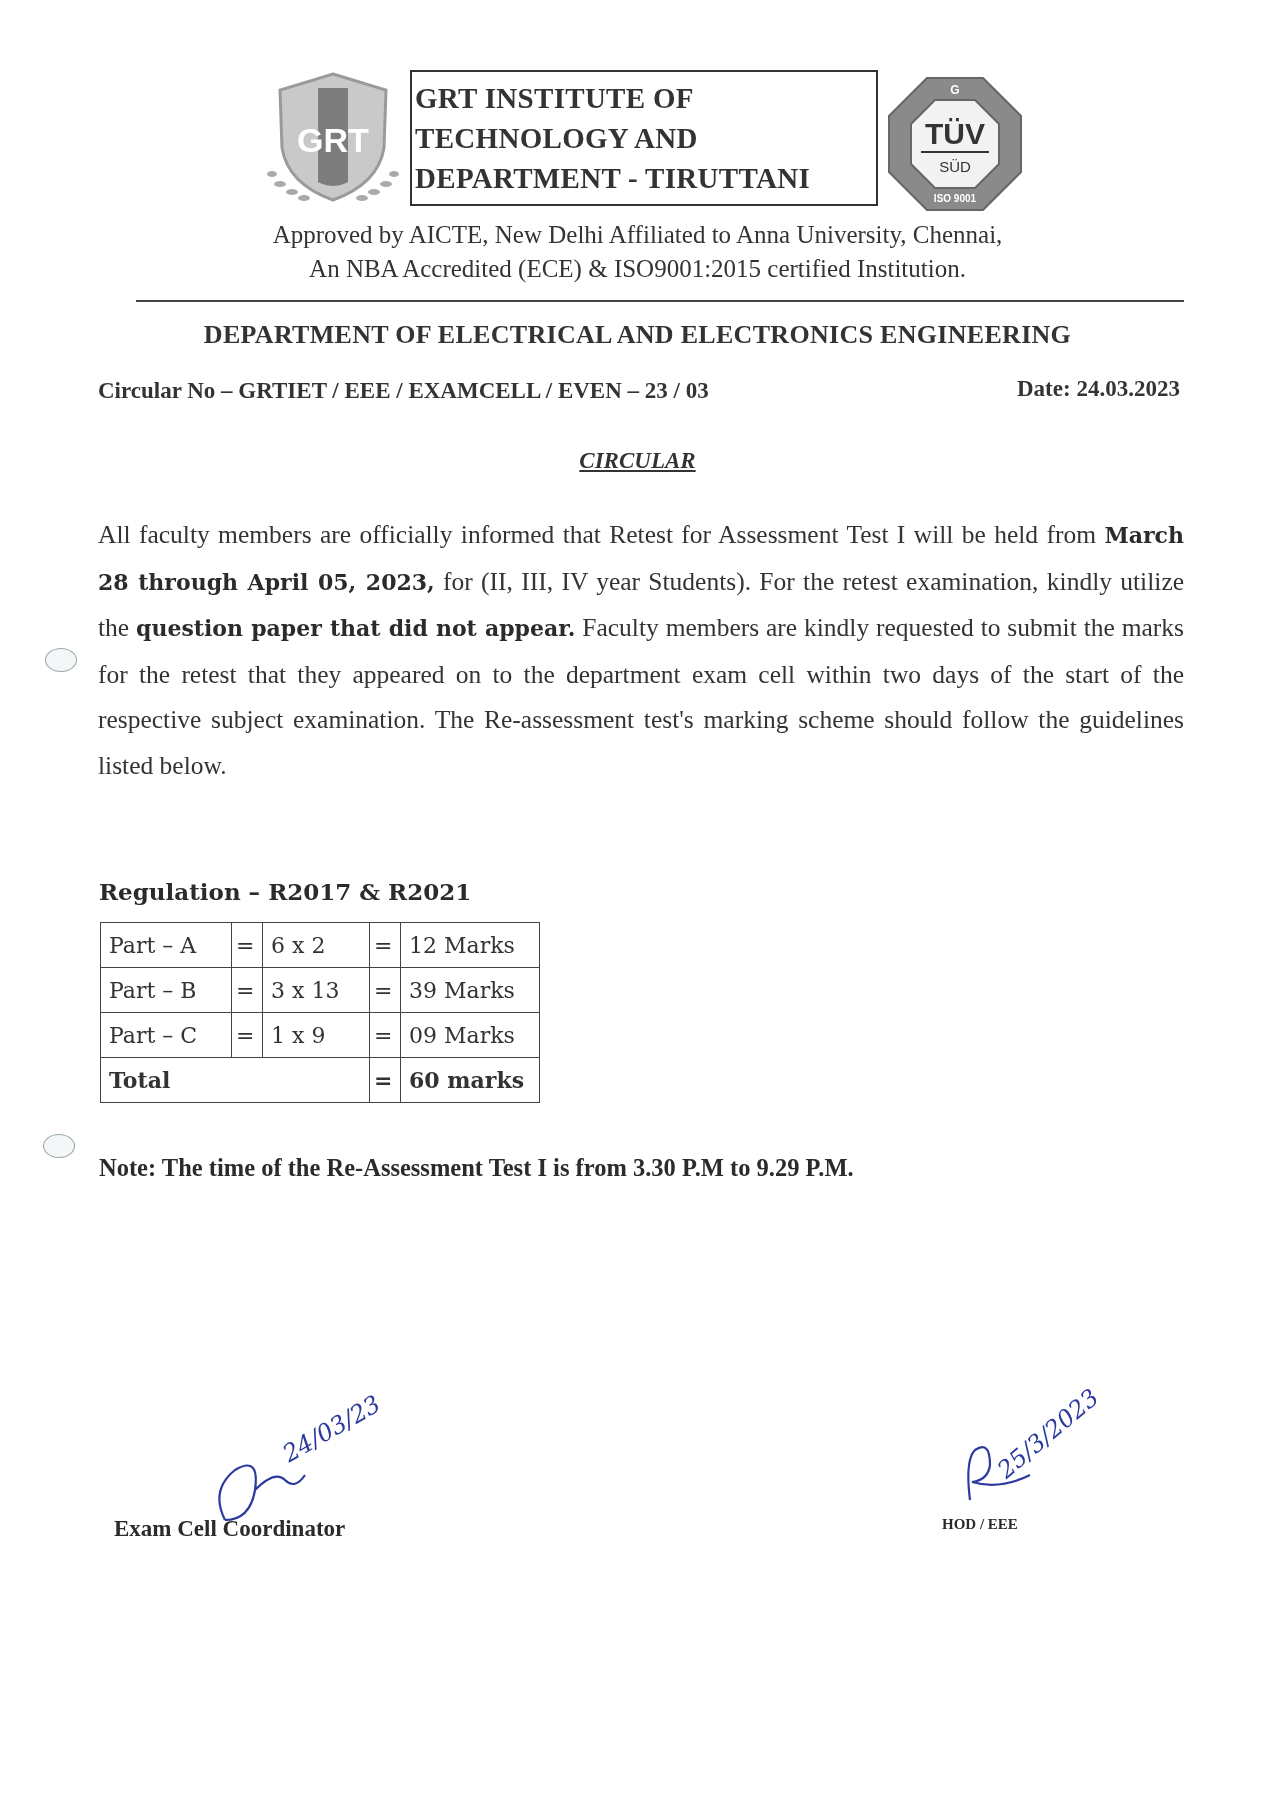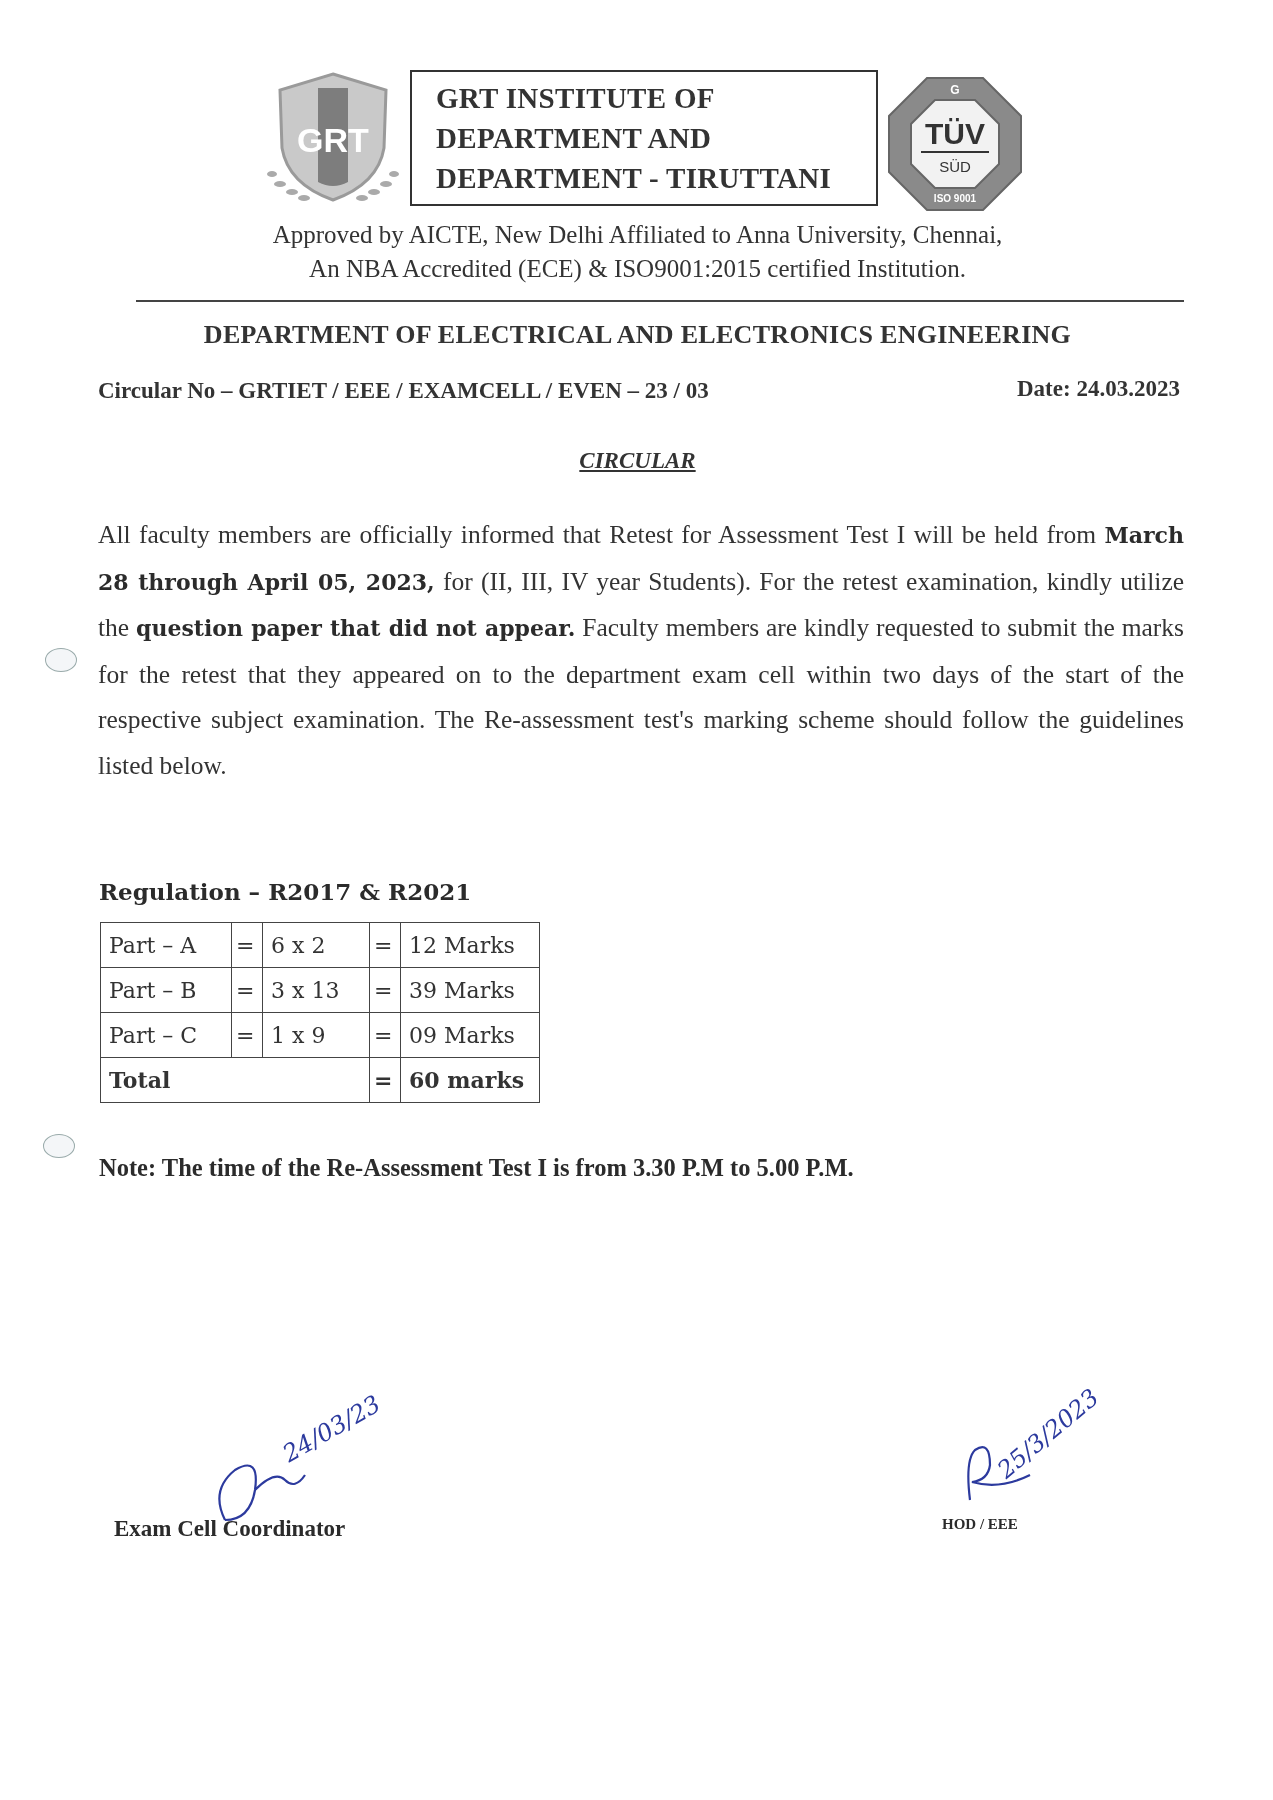--- a/index.html
+++ b/index.html
@@ -10,7 +10,7 @@
   
   #logo-grt { left: 258px; top: 66px; width: 150px; height: 150px; }
   #title-box { left: 410px; top: 70px; width: 468px; height: 136px; border: 2px solid #333;
-               box-sizing: border-box; padding: 6px 24px; font-family: "Liberation Serif", serif;
+               box-sizing: border-box; padding: 6px 3px; font-family: "Liberation Serif", serif;
                font-weight: bold; font-size: 29px; line-height: 40px; color: #333; letter-spacing: 0.3px; }
   #title-box div { white-space: nowrap; }
   #logo-tuv { left: 885px; top: 74px; width: 140px; height: 140px; }

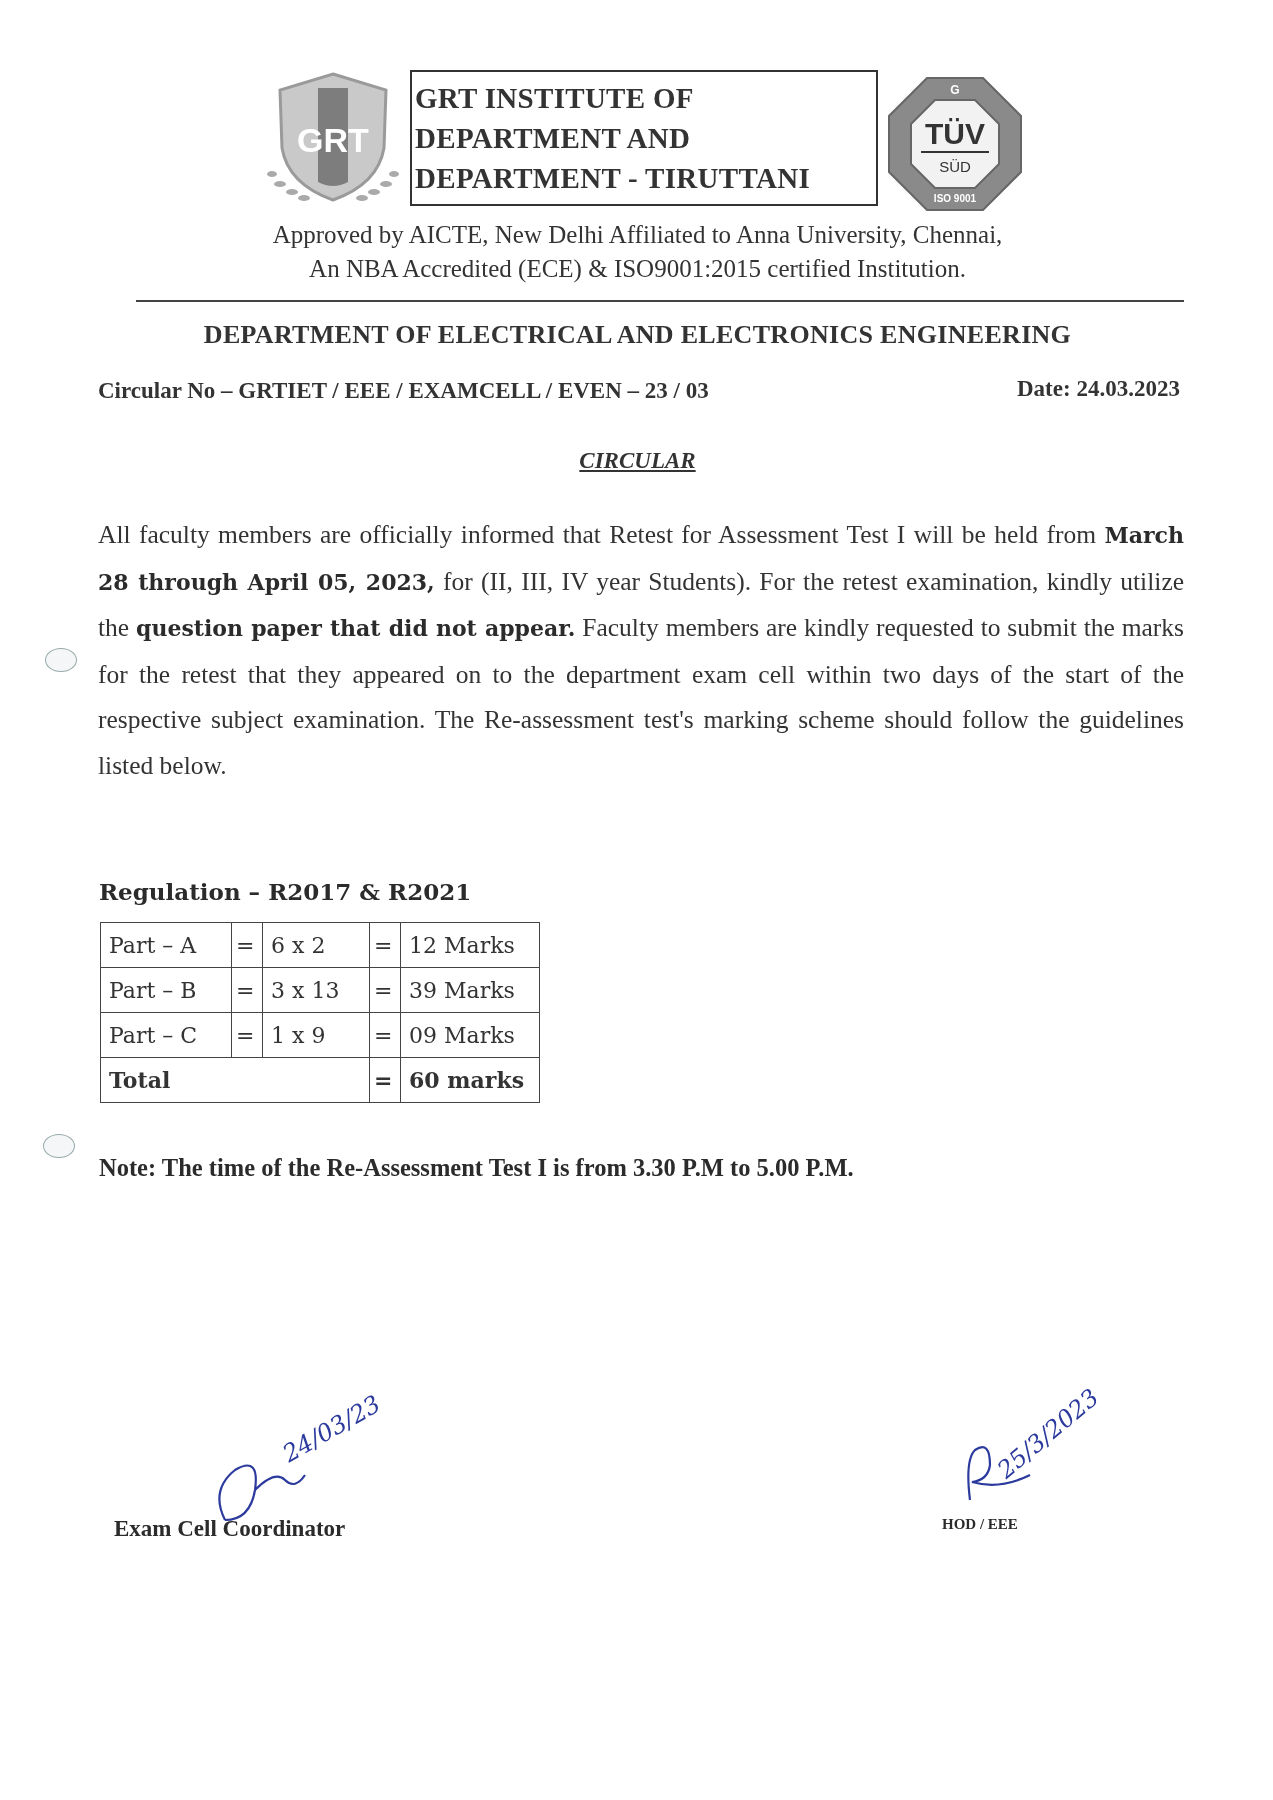--- a/index.html
+++ b/index.html
@@ -89,7 +89,7 @@
 
 <div id="title-box" class="abs">
   <div>GRT INSTITUTE OF</div>
-  <div>DEPARTMENT AND</div>
+  <div>TECHNOLOGY AND</div>
   <div>DEPARTMENT - TIRUTTANI</div>
 </div>
 

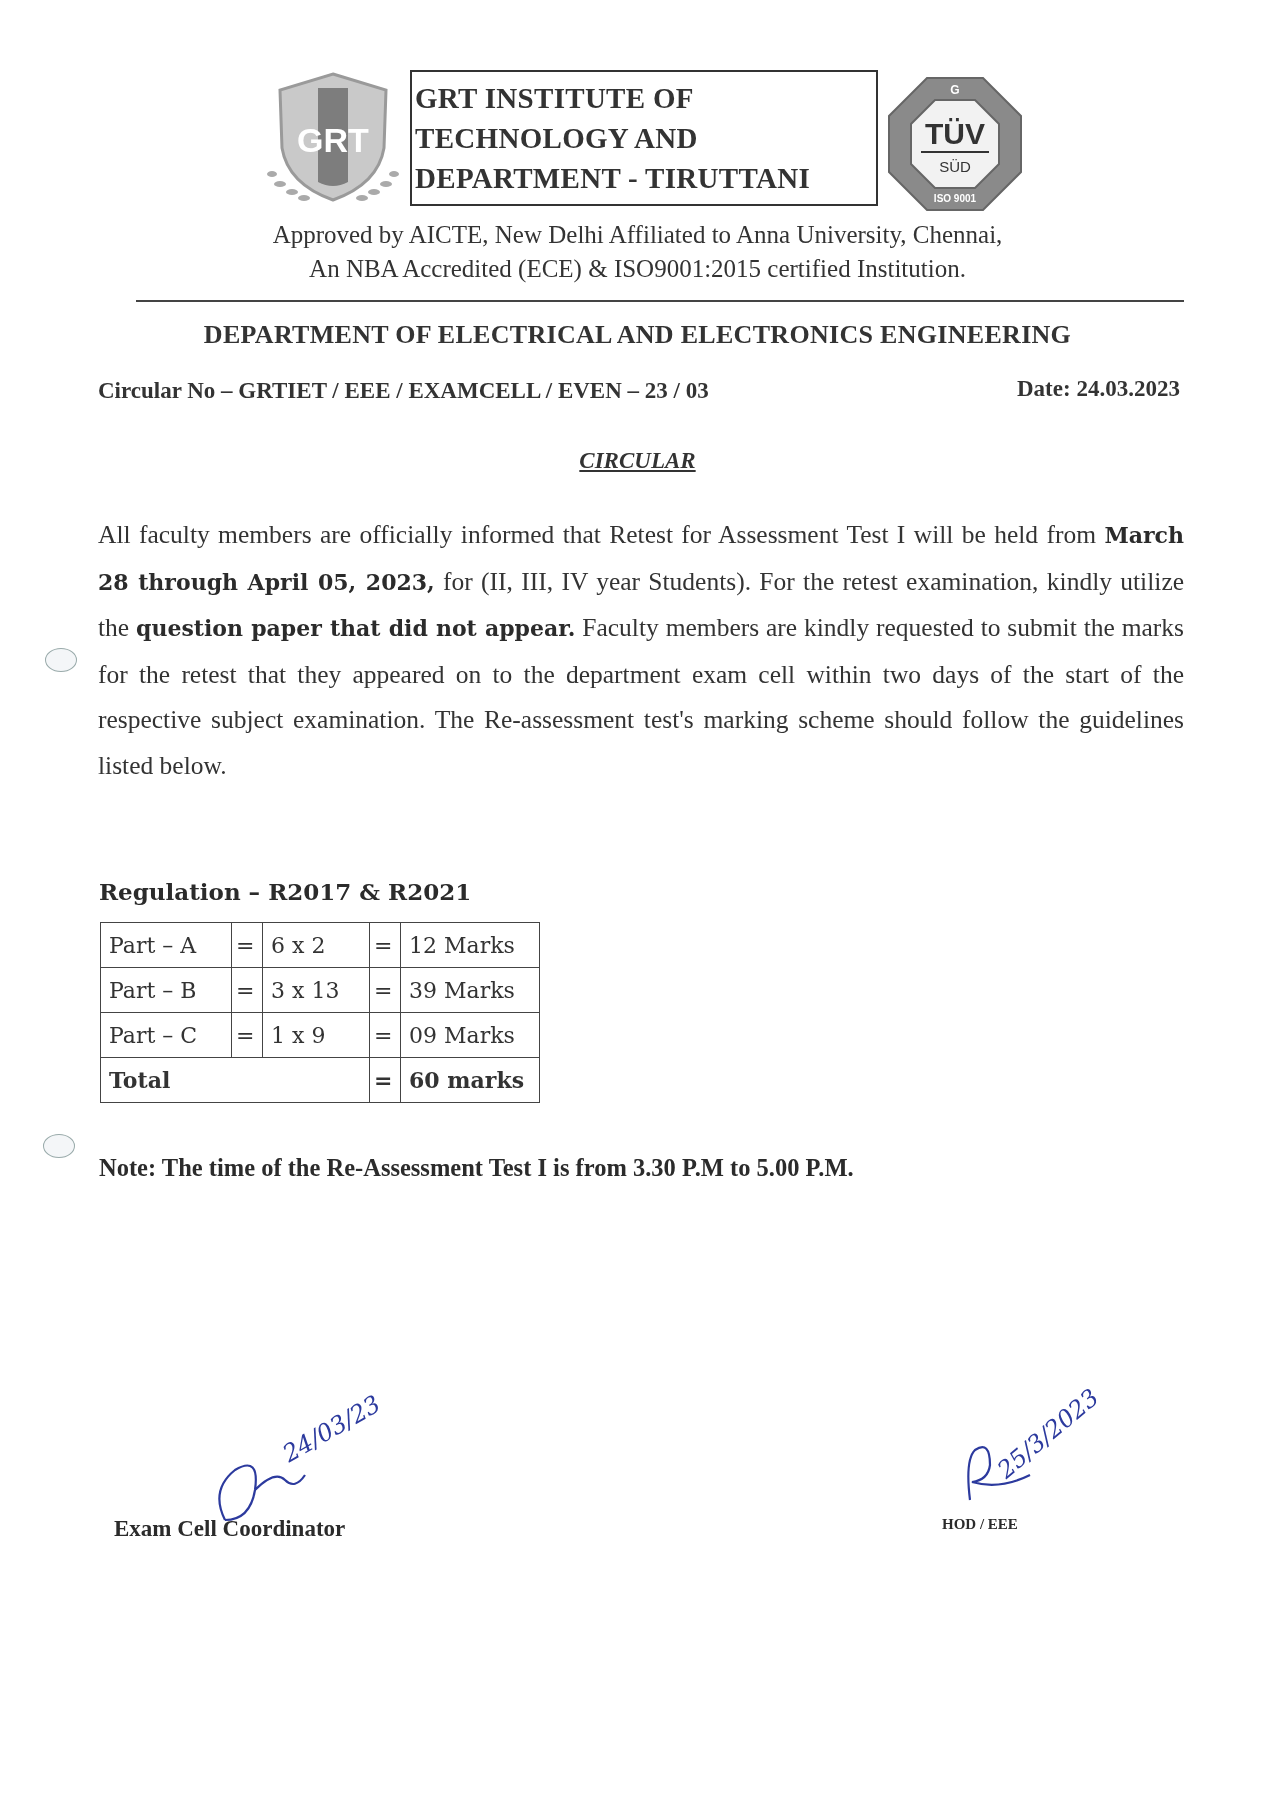--- a/index.html
+++ b/index.html
@@ -154,7 +154,7 @@
   </tbody>
 </table>
 
-<div id="note" class="abs">Note: The time of the Re-Assessment Test I is from 3.30 P.M to 5.00 P.M.</div>
+<div id="note" class="abs">Note: The time of the Re-Assessment Test I is from 3.30 P.M to 9.29 P.M.</div>
 
 <div id="sig-left-mark" class="abs">
   <svg width="110" height="80" viewBox="0 0 110 80">

